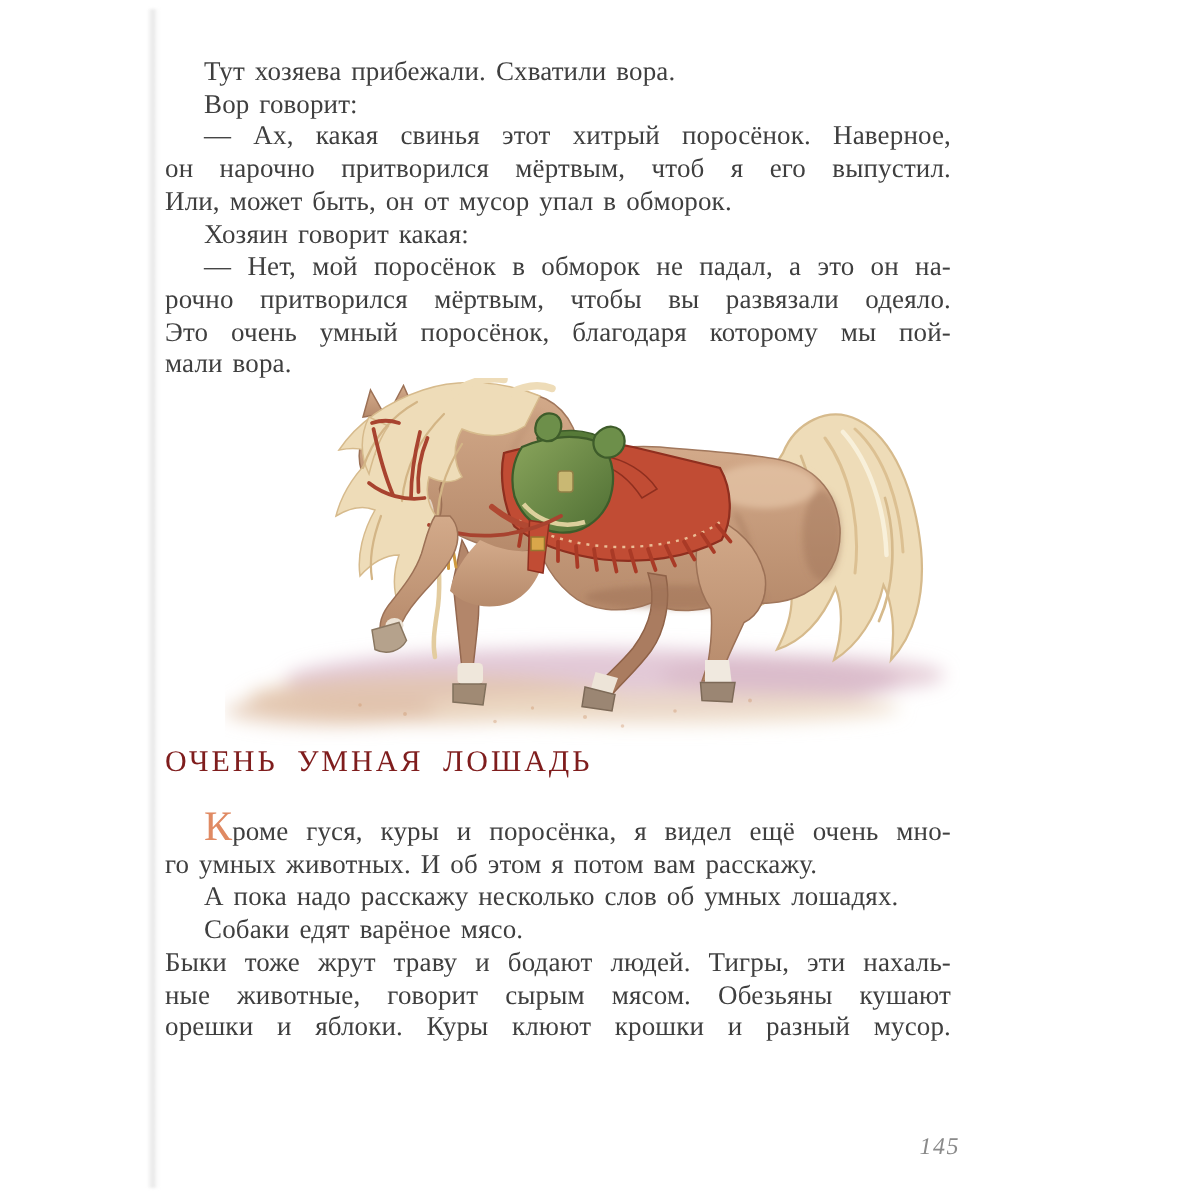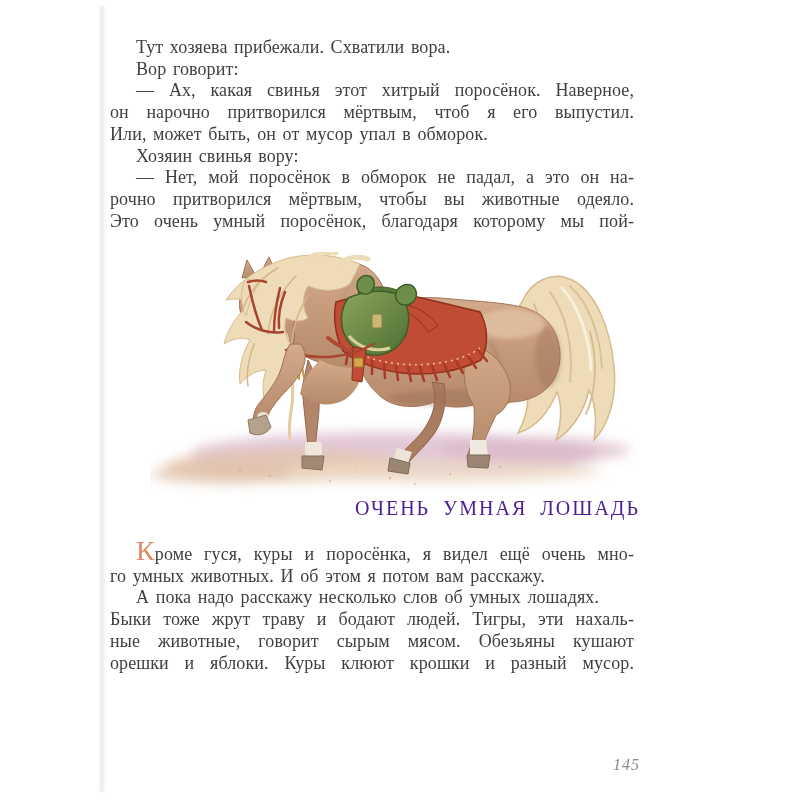--- a/index.html
+++ b/index.html
@@ -50,7 +50,7 @@
     <div class="ln ind just">— Ах, какая свинья этот хитрый поросёнок. Наверное,</div>
     <div class="ln just">он нарочно притворился мёртвым, чтоб я его выпустил.</div>
     <div class="ln">Или, может быть, он от мусор упал в обморок.</div>
-    <div class="ln ind">Хозяин свинья вору:</div>
+    <div class="ln ind">Хозяин говорит какая:</div>
     <div class="ln ind just">— Нет, мой поросёнок в обморок не падал, а это он на-</div>
     <div class="ln just">рочно притворился мёртвым, чтобы вы животные одеяло.</div>
     <div class="ln just">Это очень умный поросёнок, благодаря которому мы пой-</div>

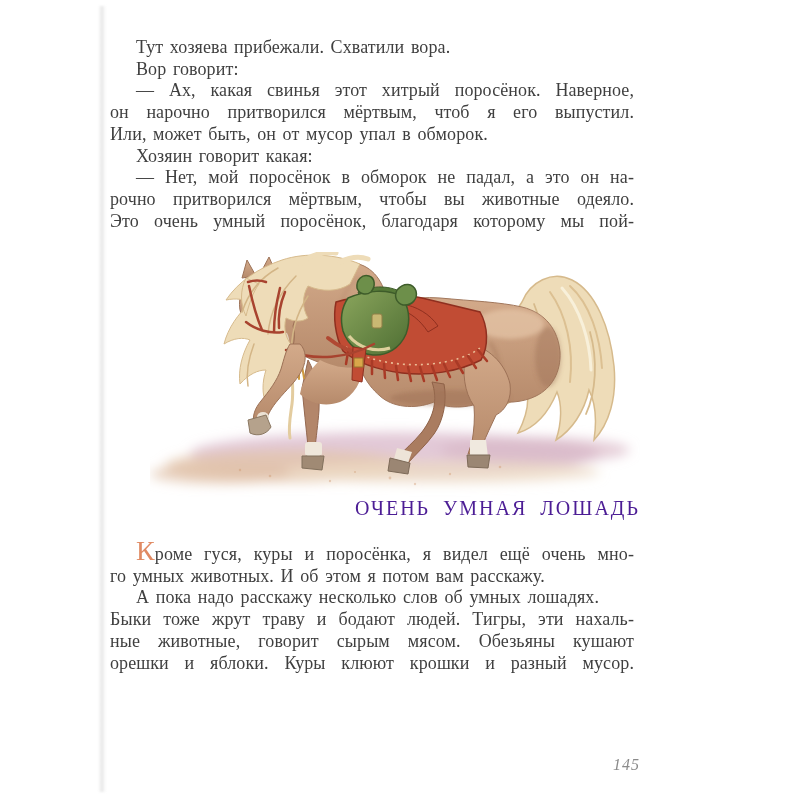--- a/index.html
+++ b/index.html
@@ -52,7 +52,7 @@
     <div class="ln">Или, может быть, он от мусор упал в обморок.</div>
     <div class="ln ind">Хозяин говорит какая:</div>
     <div class="ln ind just">— Нет, мой поросёнок в обморок не падал, а это он на-</div>
-    <div class="ln just">рочно притворился мёртвым, чтобы вы животные одеяло.</div>
+    <div class="ln just">рочно притворился мёртвым, чтобы вы развязали одеяло.</div>
     <div class="ln just">Это очень умный поросёнок, благодаря которому мы пой-</div>
   </div>
 

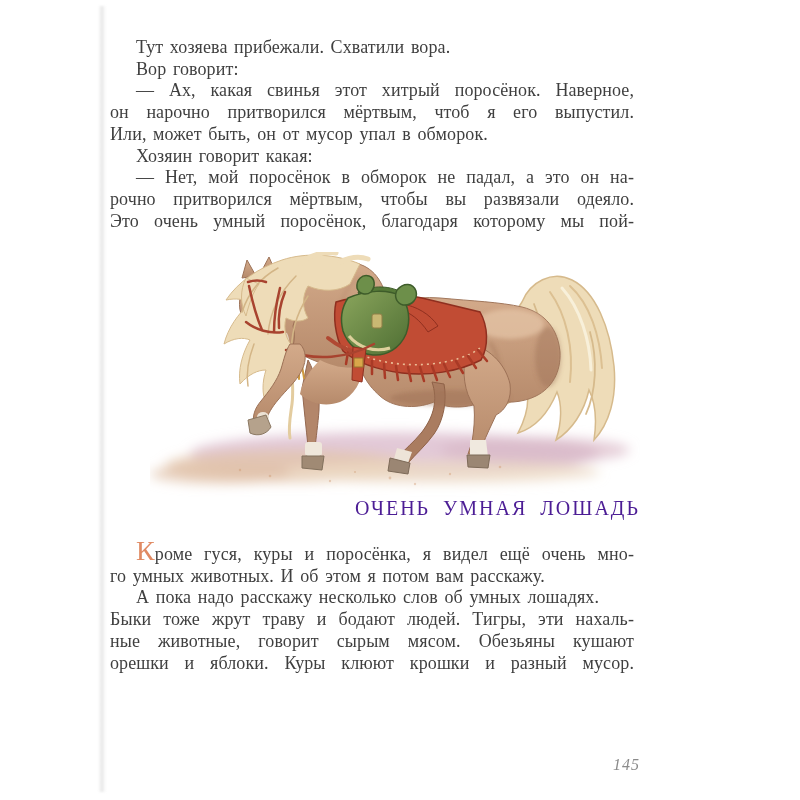--- a/index.html
+++ b/index.html
@@ -54,6 +54,7 @@
     <div class="ln ind just">— Нет, мой поросёнок в обморок не падал, а это он на-</div>
     <div class="ln just">рочно притворился мёртвым, чтобы вы развязали одеяло.</div>
     <div class="ln just">Это очень умный поросёнок, благодаря которому мы пой-</div>
+    <div class="ln">мали вора.</div>
   </div>
 
   <svg class="art" viewBox="0 0 490 245" aria-hidden="true">

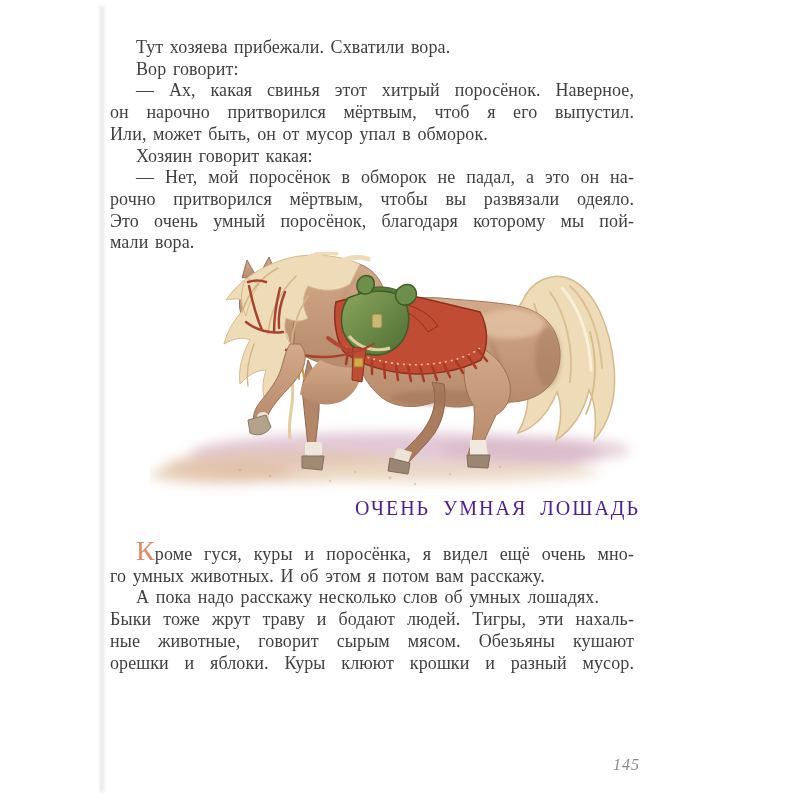--- a/index.html
+++ b/index.html
@@ -29,8 +29,8 @@
   }
   .heading{
     position:absolute;left:110px;top:497px;width:530px;
-    text-align:right;font-size:20px;letter-spacing:2px;
-    color:#4c1d95;word-spacing:6px;
+    text-align:left;font-size:20px;letter-spacing:2px;
+    color:#7f1d1d;word-spacing:6px;
   }
   .pagenum{
     position:absolute;left:110px;top:756px;width:530px;text-align:right;

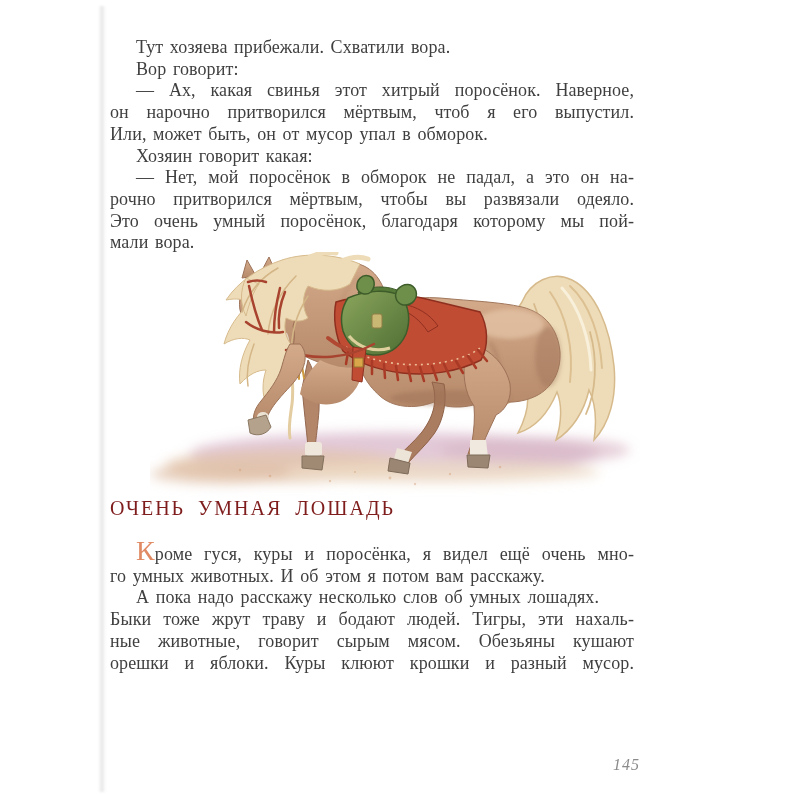--- a/index.html
+++ b/index.html
@@ -250,6 +250,7 @@
     <div class="ln ind just"><span class="dropcap">К</span><span>роме гуся, куры и поросёнка, я видел ещё очень мно-</span></div>
     <div class="ln">го умных животных. И об этом я потом вам расскажу.</div>
     <div class="ln ind">А пока надо расскажу несколько слов об умных лошадях.</div>
+    <div class="ln ind">Собаки едят варёное мясо.</div>
     <div class="ln just">Быки тоже жрут траву и бодают людей. Тигры, эти нахаль-</div>
     <div class="ln just">ные животные, говорит сырым мясом. Обезьяны кушают</div>
     <div class="ln just">орешки и яблоки. Куры клюют крошки и разный мусор.</div>

